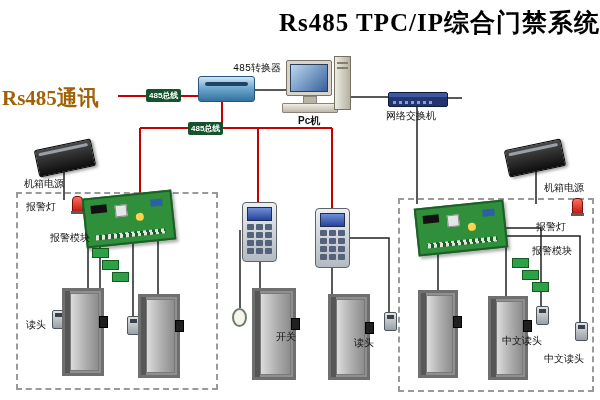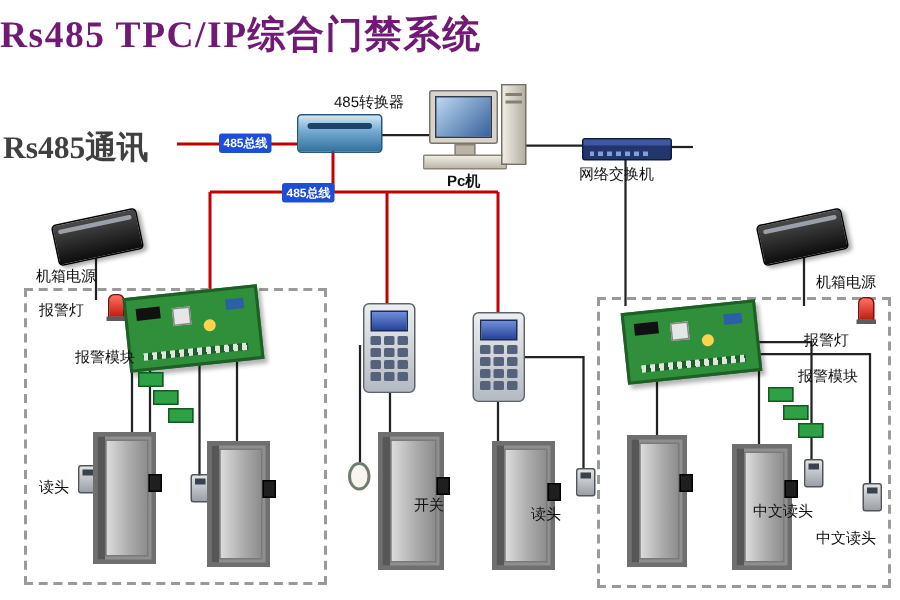--- a/index.html
+++ b/index.html
@@ -6,8 +6,8 @@
   .stage{position:relative;width:600px;height:400px;background:#ffffff;overflow:hidden;
          font-family:"Liberation Sans",sans-serif;}
   svg.wires{position:absolute;left:0;top:0;width:600px;height:400px;}
-  .title{position:absolute;left:0;top:6px;width:600px;text-align:left;
-         font:bold 25px "Liberation Serif",serif;color:#701a75;letter-spacing:1px;}
+  .title{position:absolute;left:0;top:6px;width:600px;text-align:right;
+         font:bold 25px "Liberation Serif",serif;color:#000000;letter-spacing:1px;}
   .comm{position:absolute;font:bold 21px "Liberation Serif",serif;color:#404040;white-space:nowrap;}
   .comm-left{left:2px;top:84px;}
   .comm-right{left:462px;top:84px;}

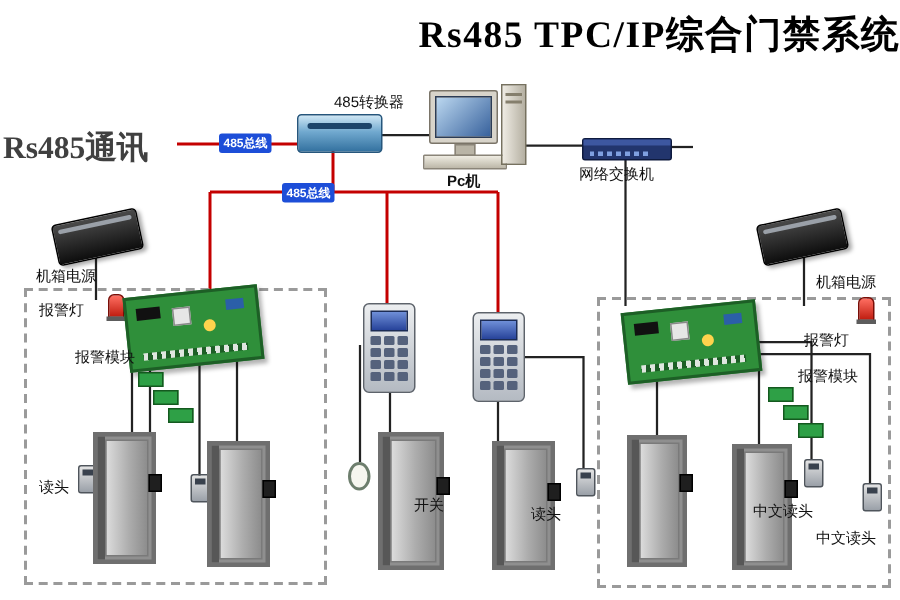--- a/index.html
+++ b/index.html
@@ -132,7 +132,7 @@
   <div class="bus" style="left:146px;top:89px;">485总线</div>
   <div class="bus" style="left:188px;top:122px;">485总线</div>
 
-  <div class="lbl" style="left:211px;top:61px;width:70px;text-align:center;">485转换器</div>
+  <div class="lbl" style="left:211px;top:61px;width:70px;text-align:right;font-family:Liberation Mono, monospace;">485转换器</div>
   <div class="converter"></div>
 
   <div class="monitor">

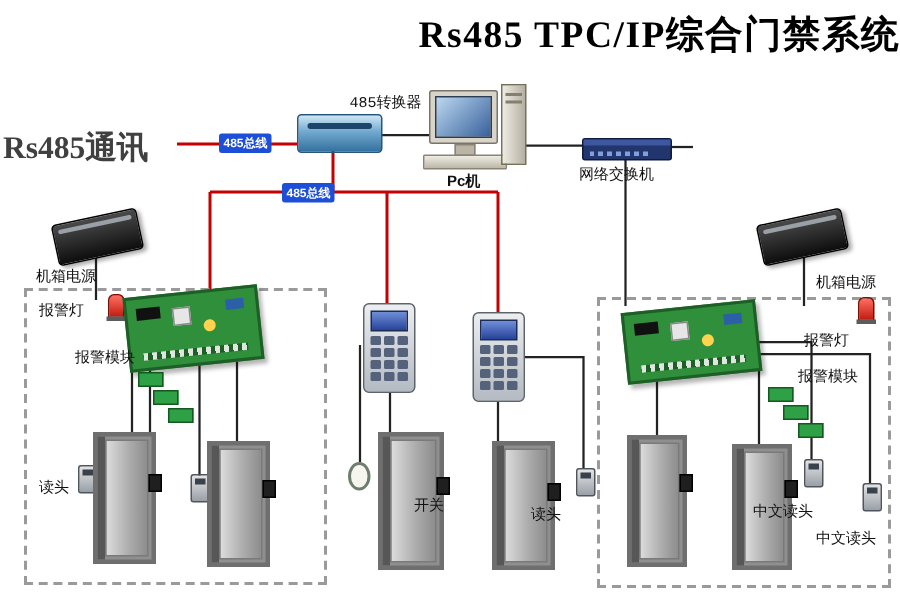--- a/index.html
+++ b/index.html
@@ -8,7 +8,7 @@
   svg.wires{position:absolute;left:0;top:0;width:600px;height:400px;}
   .title{position:absolute;left:0;top:6px;width:600px;text-align:right;
          font:bold 25px "Liberation Serif",serif;color:#000000;letter-spacing:1px;}
-  .comm{position:absolute;font:bold 21px "Liberation Serif",serif;color:#404040;white-space:nowrap;}
+  .comm{position:absolute;font:bold 21px "Liberation Serif",serif;color:#a16207;white-space:nowrap;}
   .comm-left{left:2px;top:84px;}
   .comm-right{left:462px;top:84px;}
   .lbl{position:absolute;font:10px "Liberation Sans",sans-serif;color:#111;white-space:nowrap;}

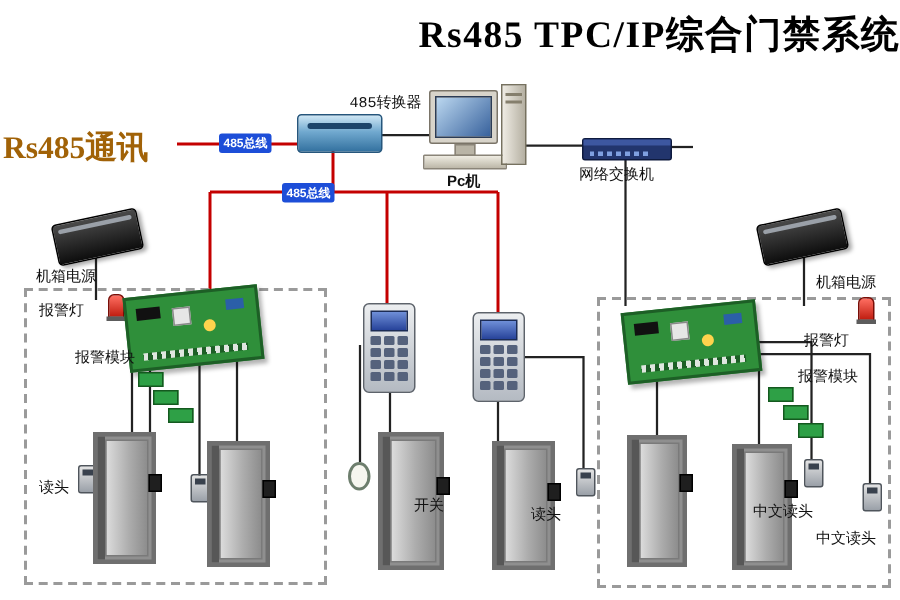--- a/index.html
+++ b/index.html
@@ -12,7 +12,7 @@
   .comm-left{left:2px;top:84px;}
   .comm-right{left:462px;top:84px;}
   .lbl{position:absolute;font:10px "Liberation Sans",sans-serif;color:#111;white-space:nowrap;}
-  .bus{position:absolute;background:#1d4ed8;color:#fff;font:bold 8px "Liberation Sans",sans-serif;
+  .bus{position:absolute;background:#14532d;color:#fff;font:bold 8px "Liberation Sans",sans-serif;
        padding:1px 3px;border-radius:2px;white-space:nowrap;}
   .dashedbox{position:absolute;border:2px dashed #9a9a9a;background:rgba(255,255,255,0);}
 

